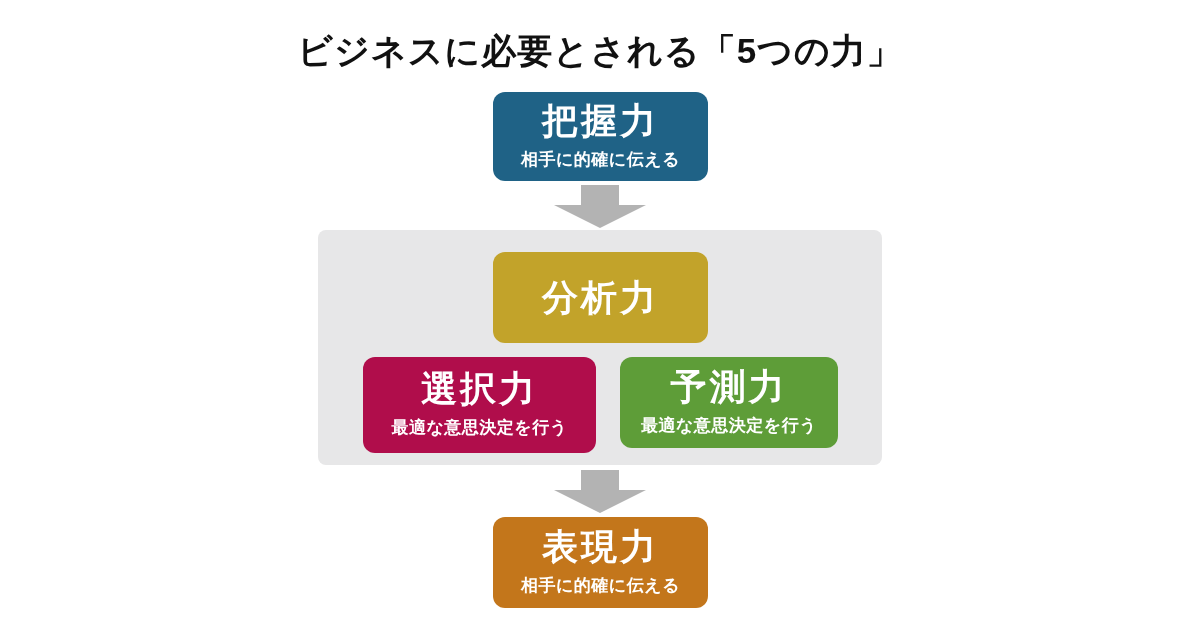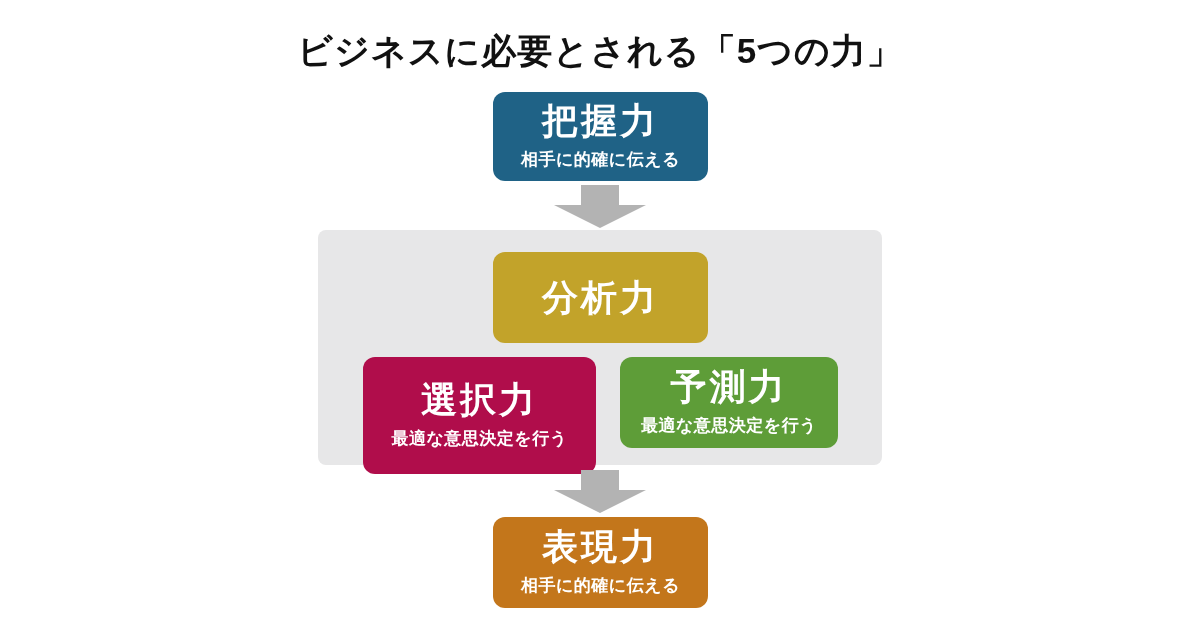--- a/index.html
+++ b/index.html
@@ -25,7 +25,7 @@
   .card-desc{ font-size:17px; font-weight:700; margin-top:9px; letter-spacing:0.5px; }
   .card-blue   { left:493px; top:92px;  width:215px; height:89px; background:var(--blue); }
   .card-gold   { left:175px; top:22px;  width:215px; height:91px; background:var(--gold); }
-  .card-crimson{ left:45px;  top:127px; width:233px; height:117px; background:var(--crimson); }
+  .card-crimson{ left:45px;  top:127px; width:233px; height:96px; background:var(--crimson); }
   .card-green  { left:302px; top:127px; width:218px; height:91px; background:var(--green); }
   .card-orange { left:493px; top:517px; width:215px; height:91px; background:var(--orange); }
   .panel{

